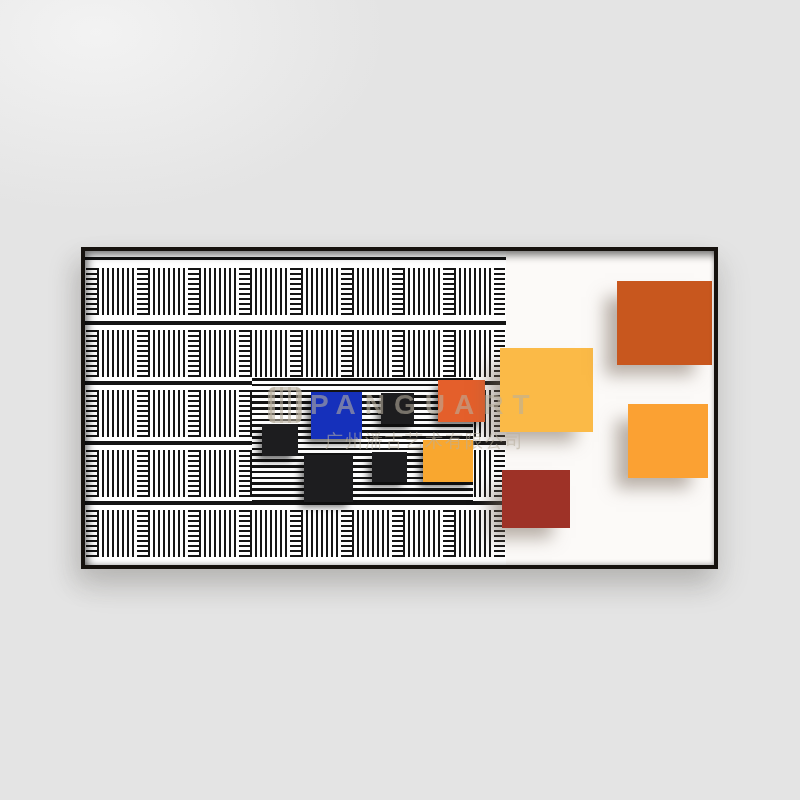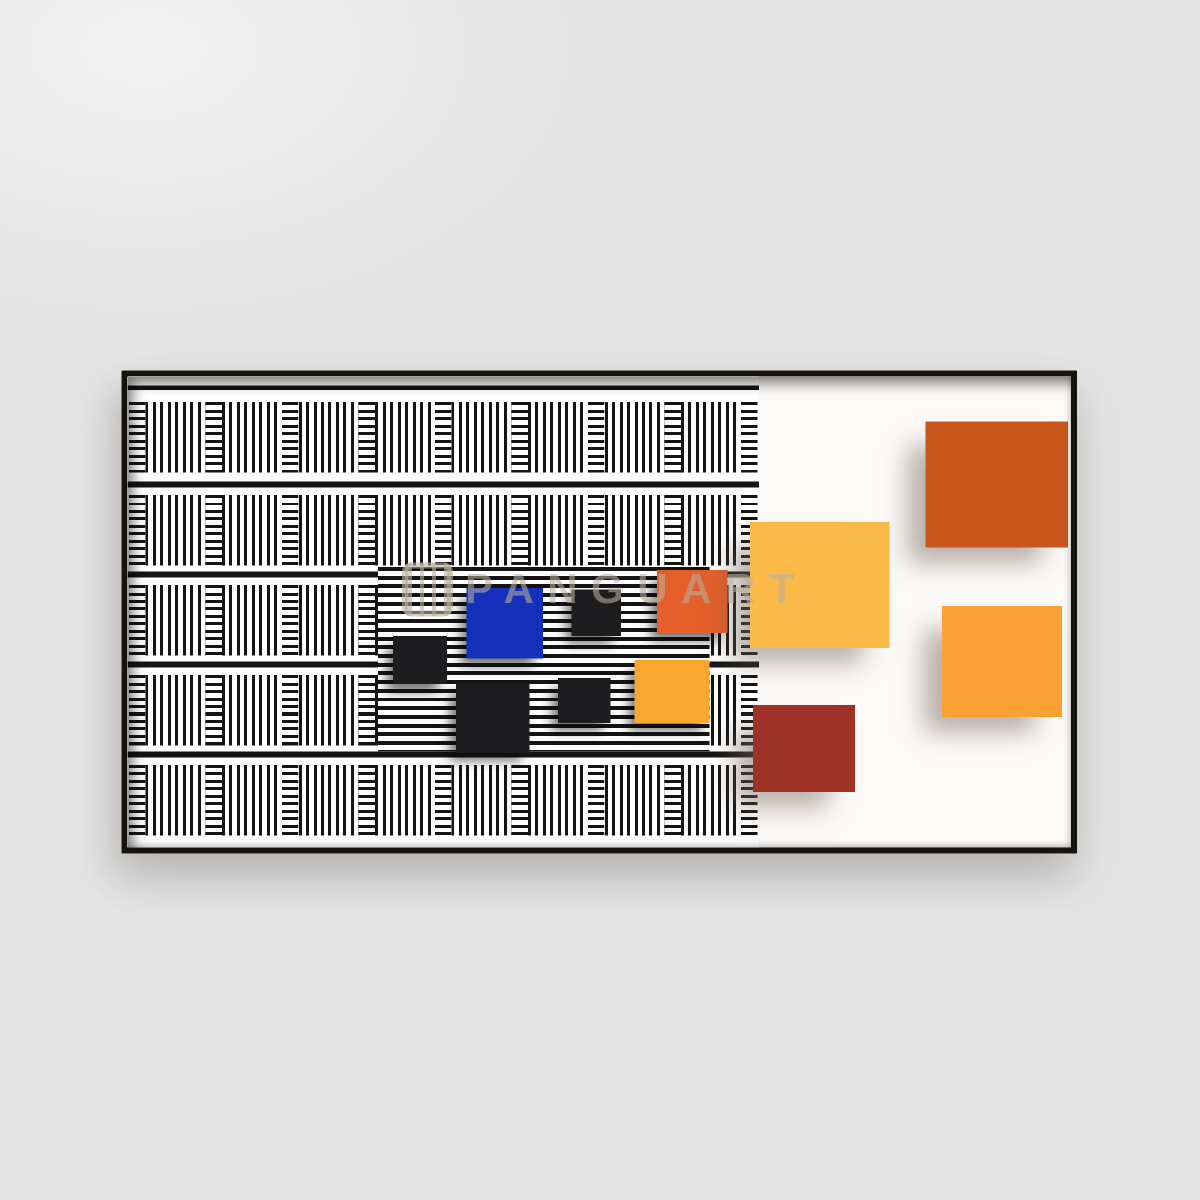--- a/index.html
+++ b/index.html
@@ -33,7 +33,7 @@
   .square.white{box-shadow:-15px 13px 16px -3px rgba(115,100,85,.50);}
 
   
-  .watermark{position:absolute;left:183px;top:124px;z-index:20;color:rgba(185,175,158,.58);pointer-events:none;}
+  .watermark{position:absolute;left:183px;top:136px;z-index:20;color:rgba(185,175,158,.58);pointer-events:none;}
   .wm-row{display:flex;align-items:center;}
   .wm-icon{width:26px;height:28px;border:4px solid rgba(185,175,158,.58);border-radius:6px;margin-right:8px;
     background:repeating-linear-gradient(90deg,rgba(185,175,158,.58) 0 3px,transparent 3px 8px);}

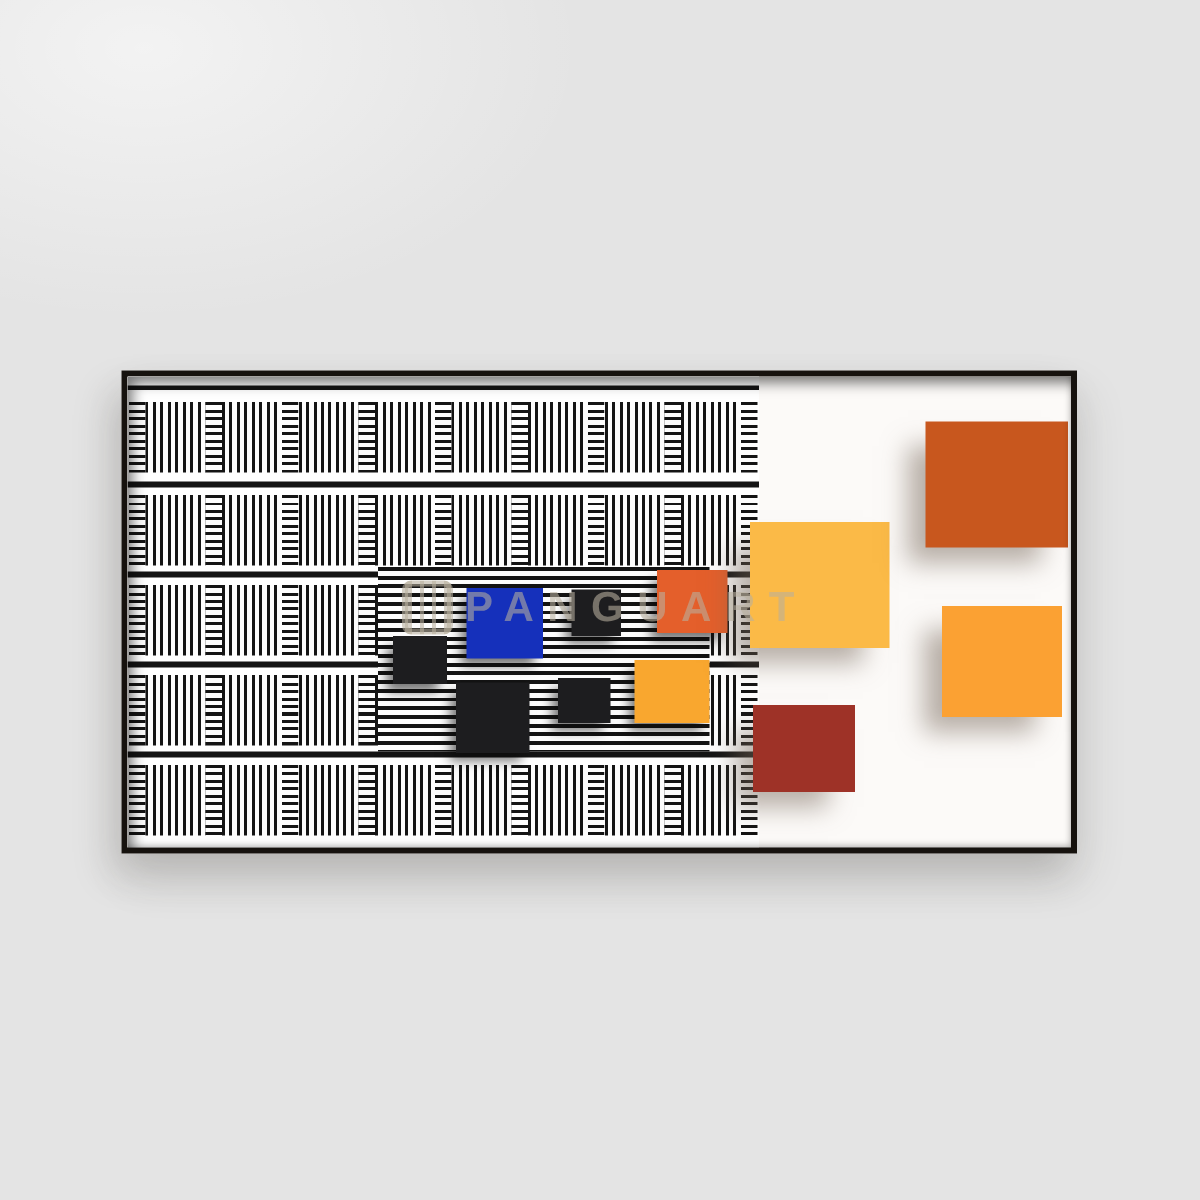--- a/index.html
+++ b/index.html
@@ -171,6 +171,7 @@
           <span class="wm-icon"></span>
           <span class="wm-brand">PANGUART</span>
         </div>
+        <div class="wm-company">广州潘古艺术有限公司</div>
       </div>
 
     </div>

